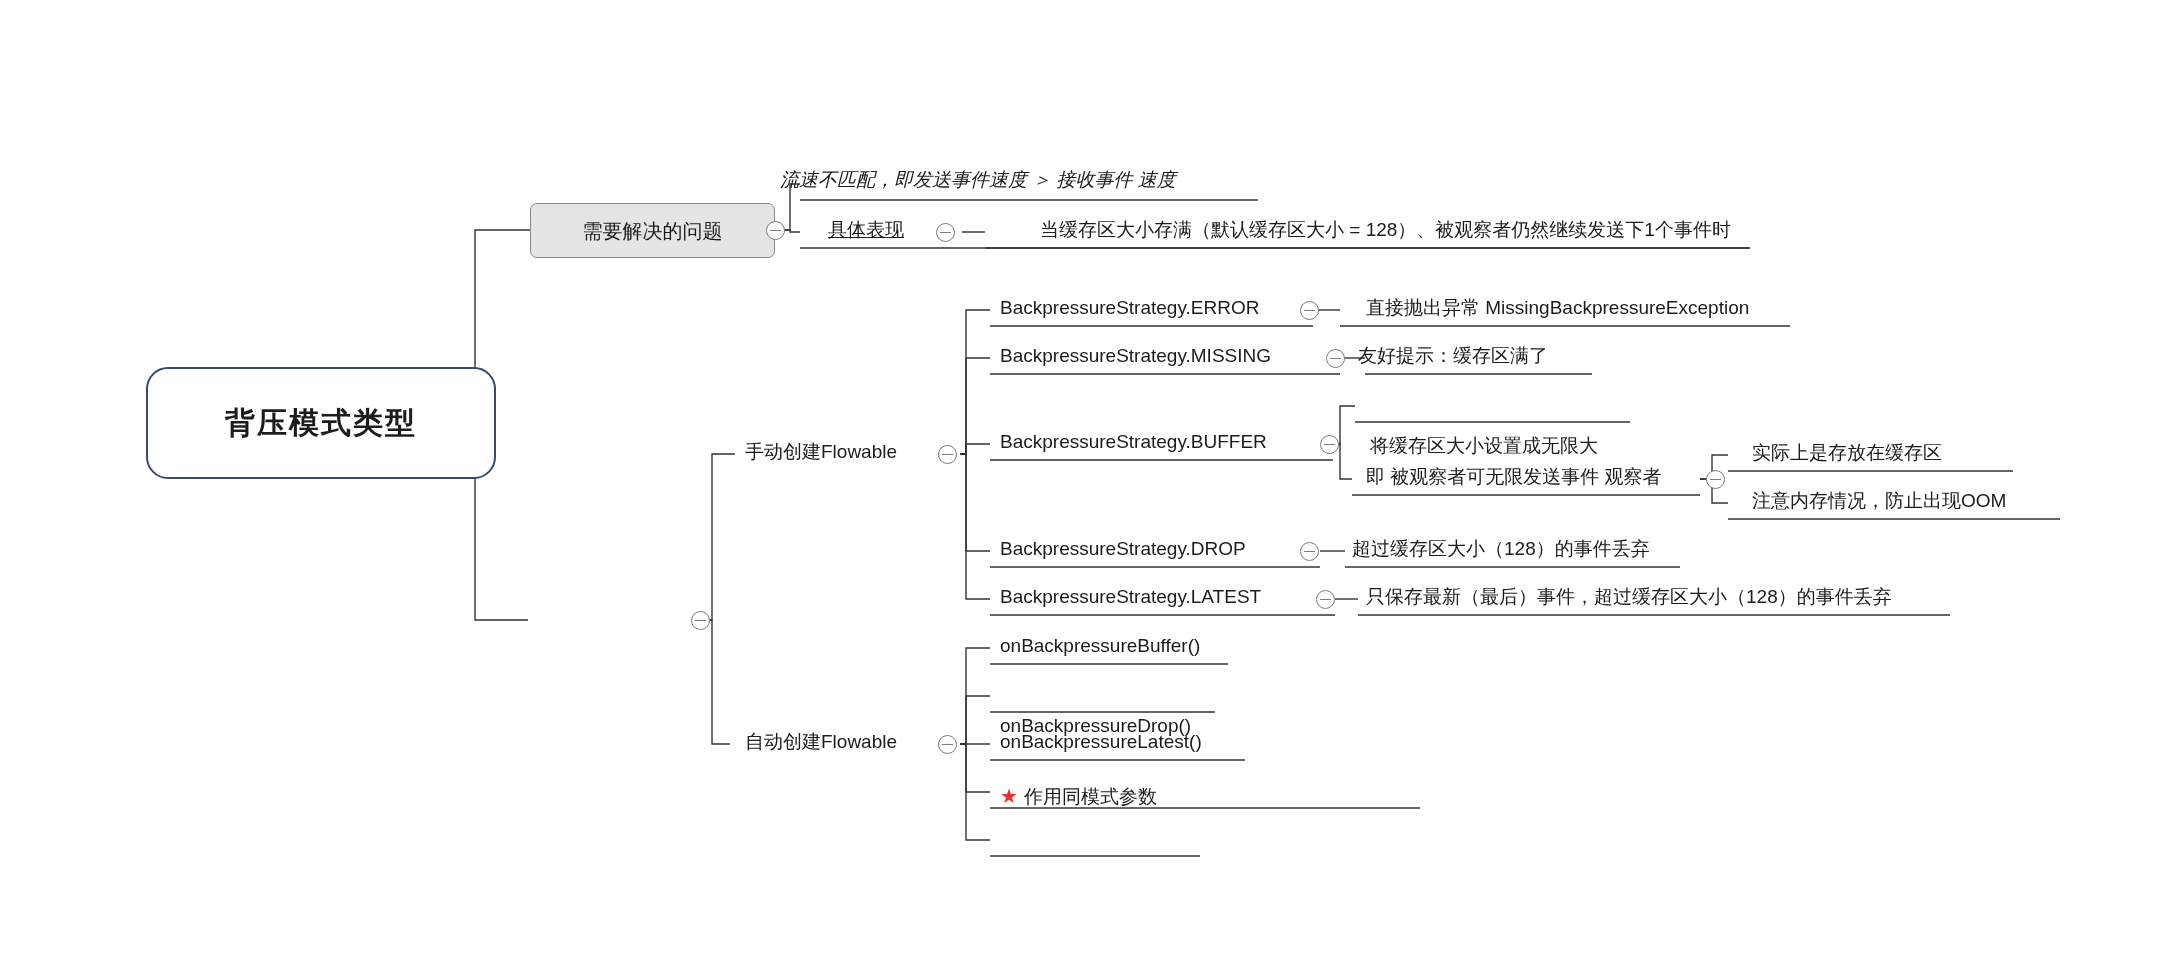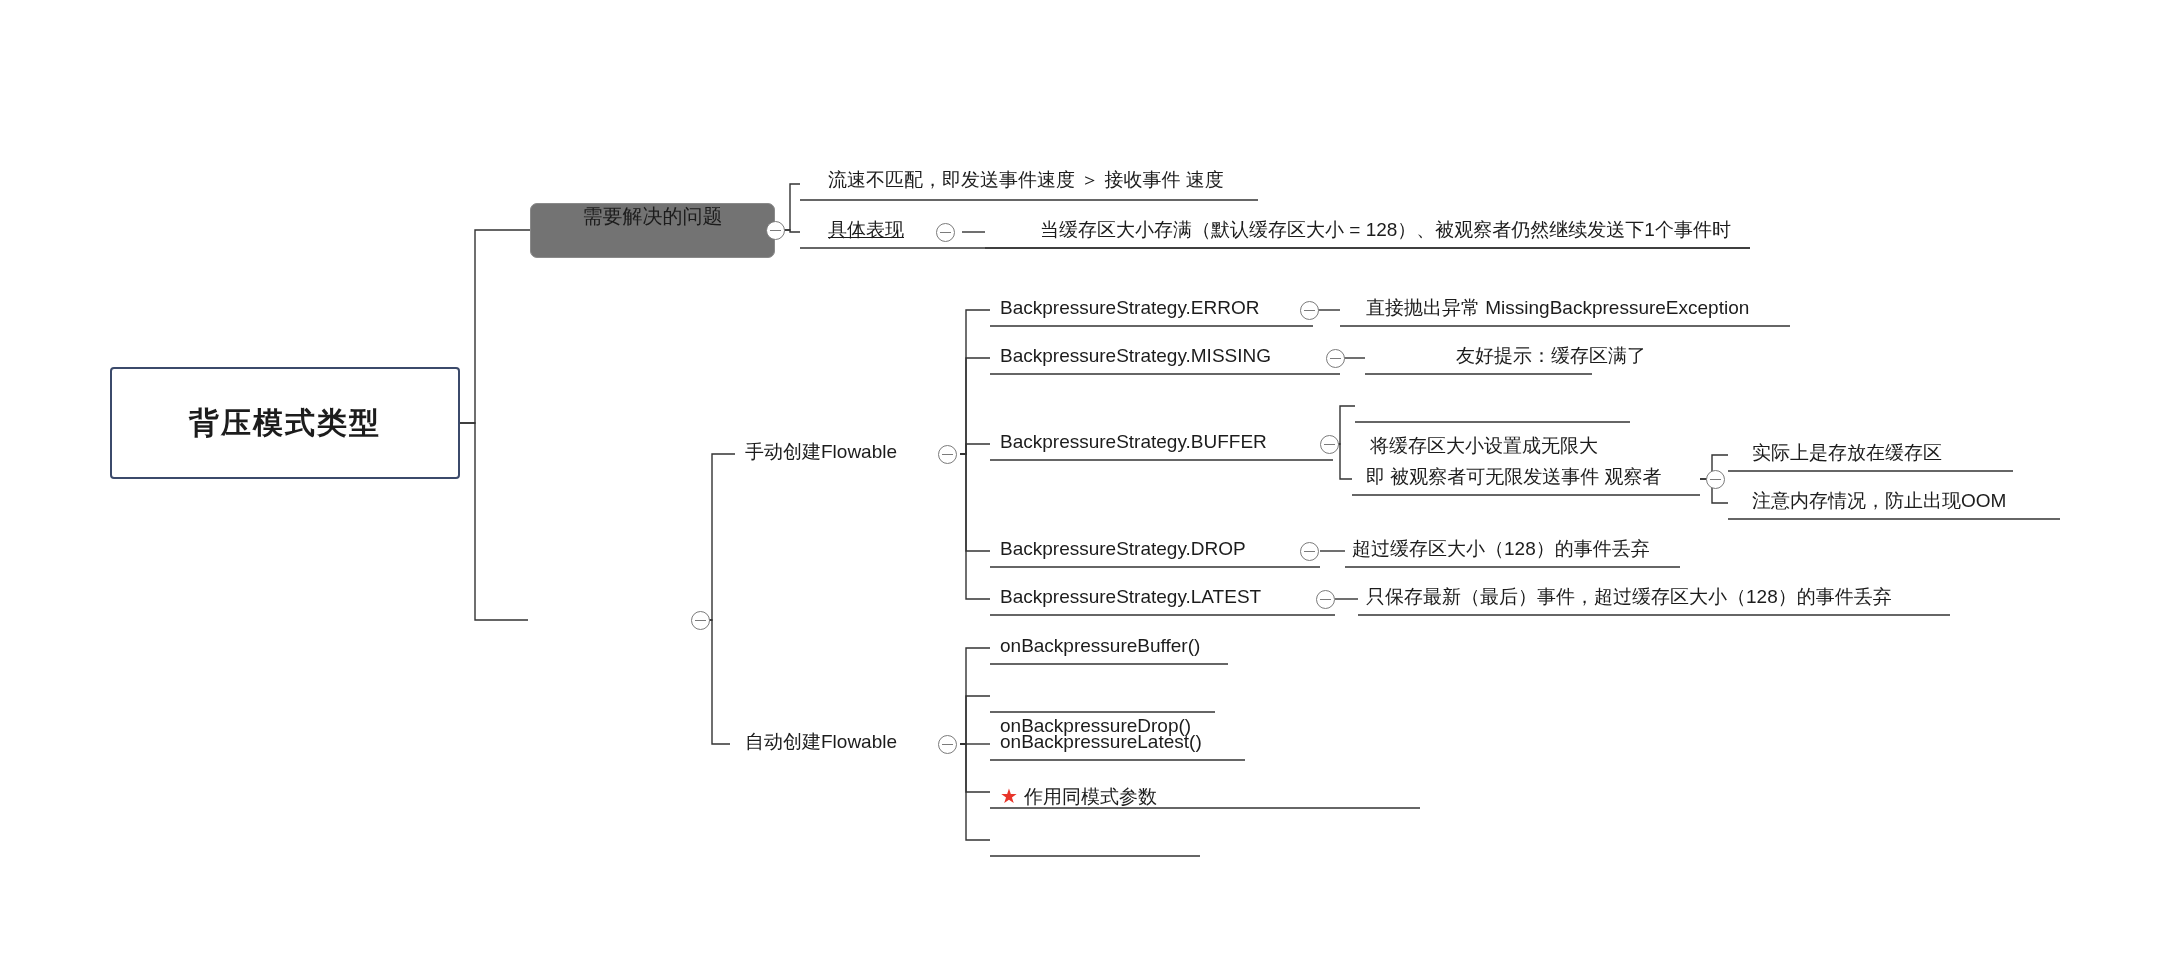--- a/index.html
+++ b/index.html
@@ -169,7 +169,7 @@
 
   <div class="collapse-btn" style="left:691px; top:611px;"></div>
 
-  <div class="node plain-node" style="left:828px; top:169px;">
+  <div class="node plain-node" style="left:780px; top:169px;font-style:italic;">
     <span>流速不匹配，即发送事件速度 ＞ 接收事件 速度</span>
   </div>
 

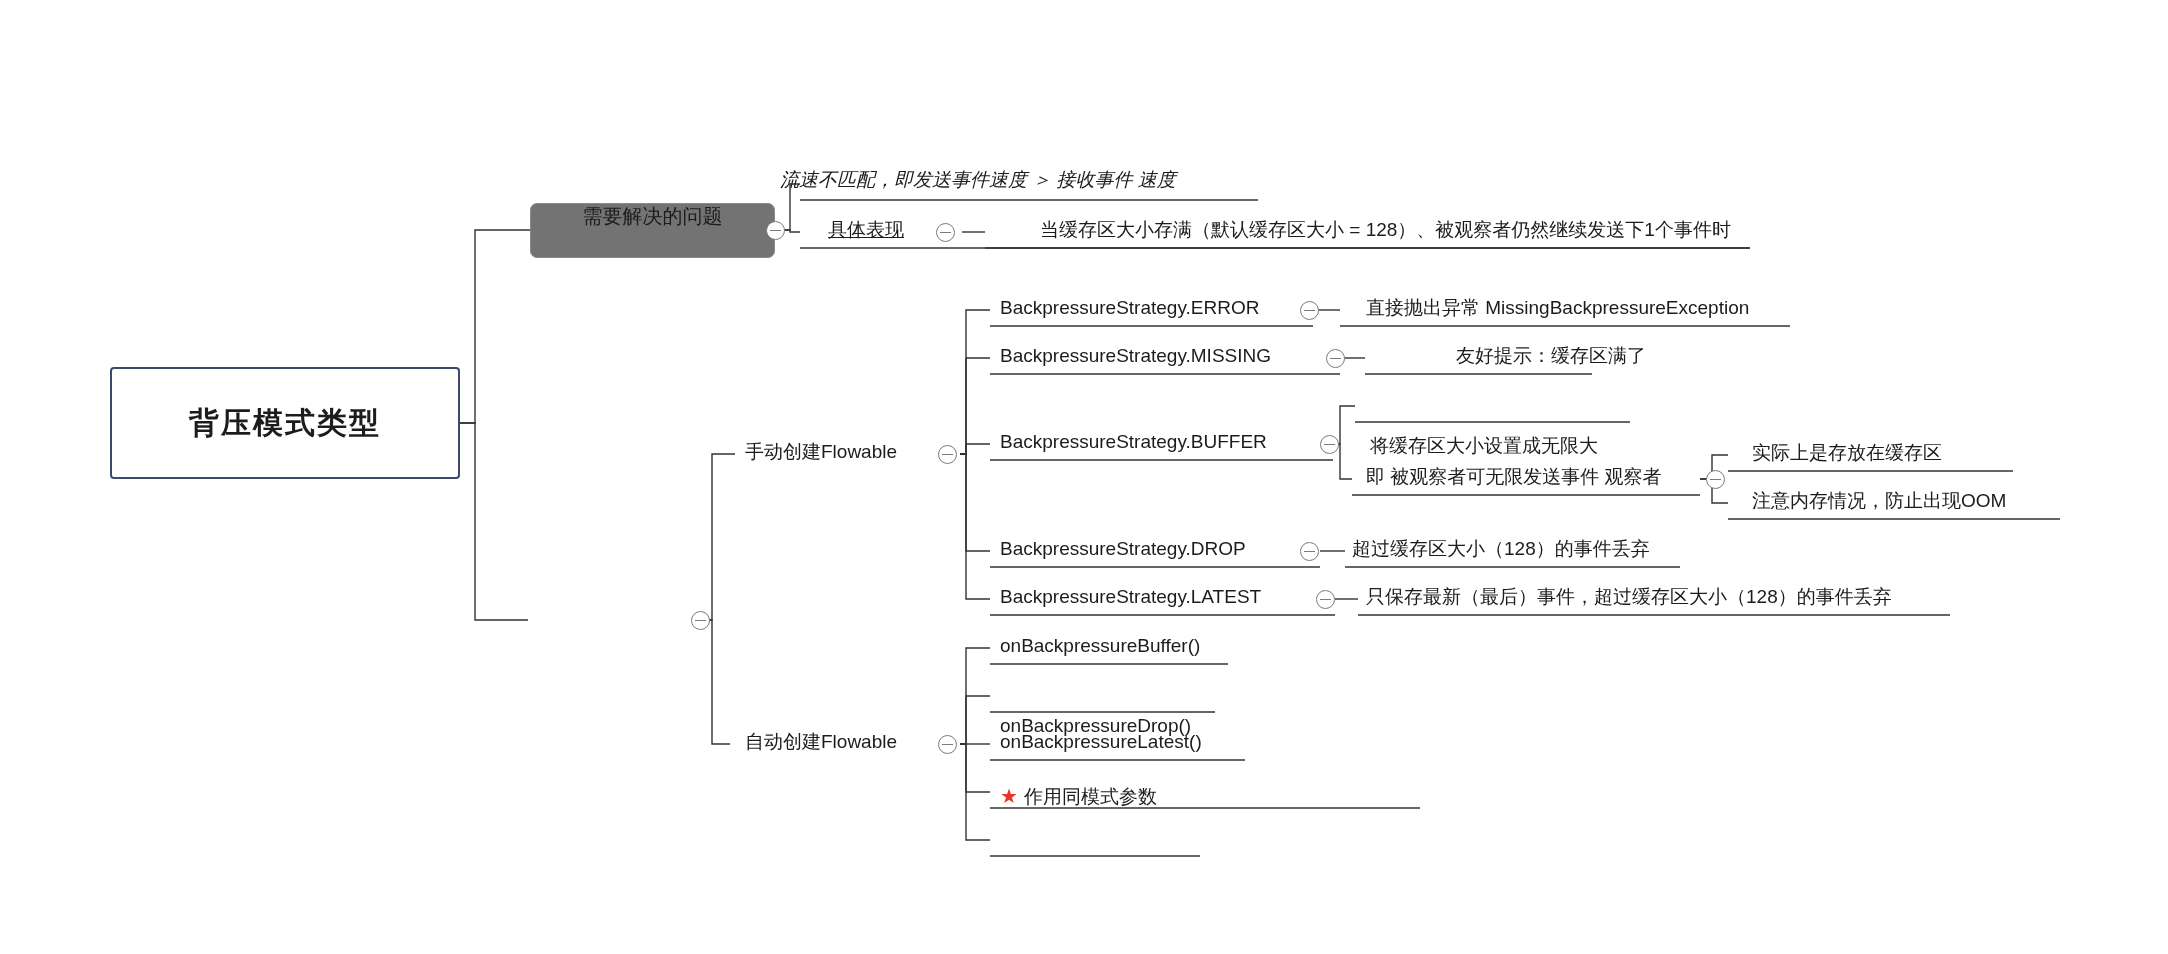--- a/index.html
+++ b/index.html
@@ -52,9 +52,10 @@
     box-sizing: border-box;
     border: 1px solid #8a8a8a;
     border-radius: 7px;
-    background: #737373;
+    background: #e5e5e5;
     font-size: 20px;
     display: flex;
+    align-items: center;
     justify-content: center;
     color: #1c1c1c;
   }

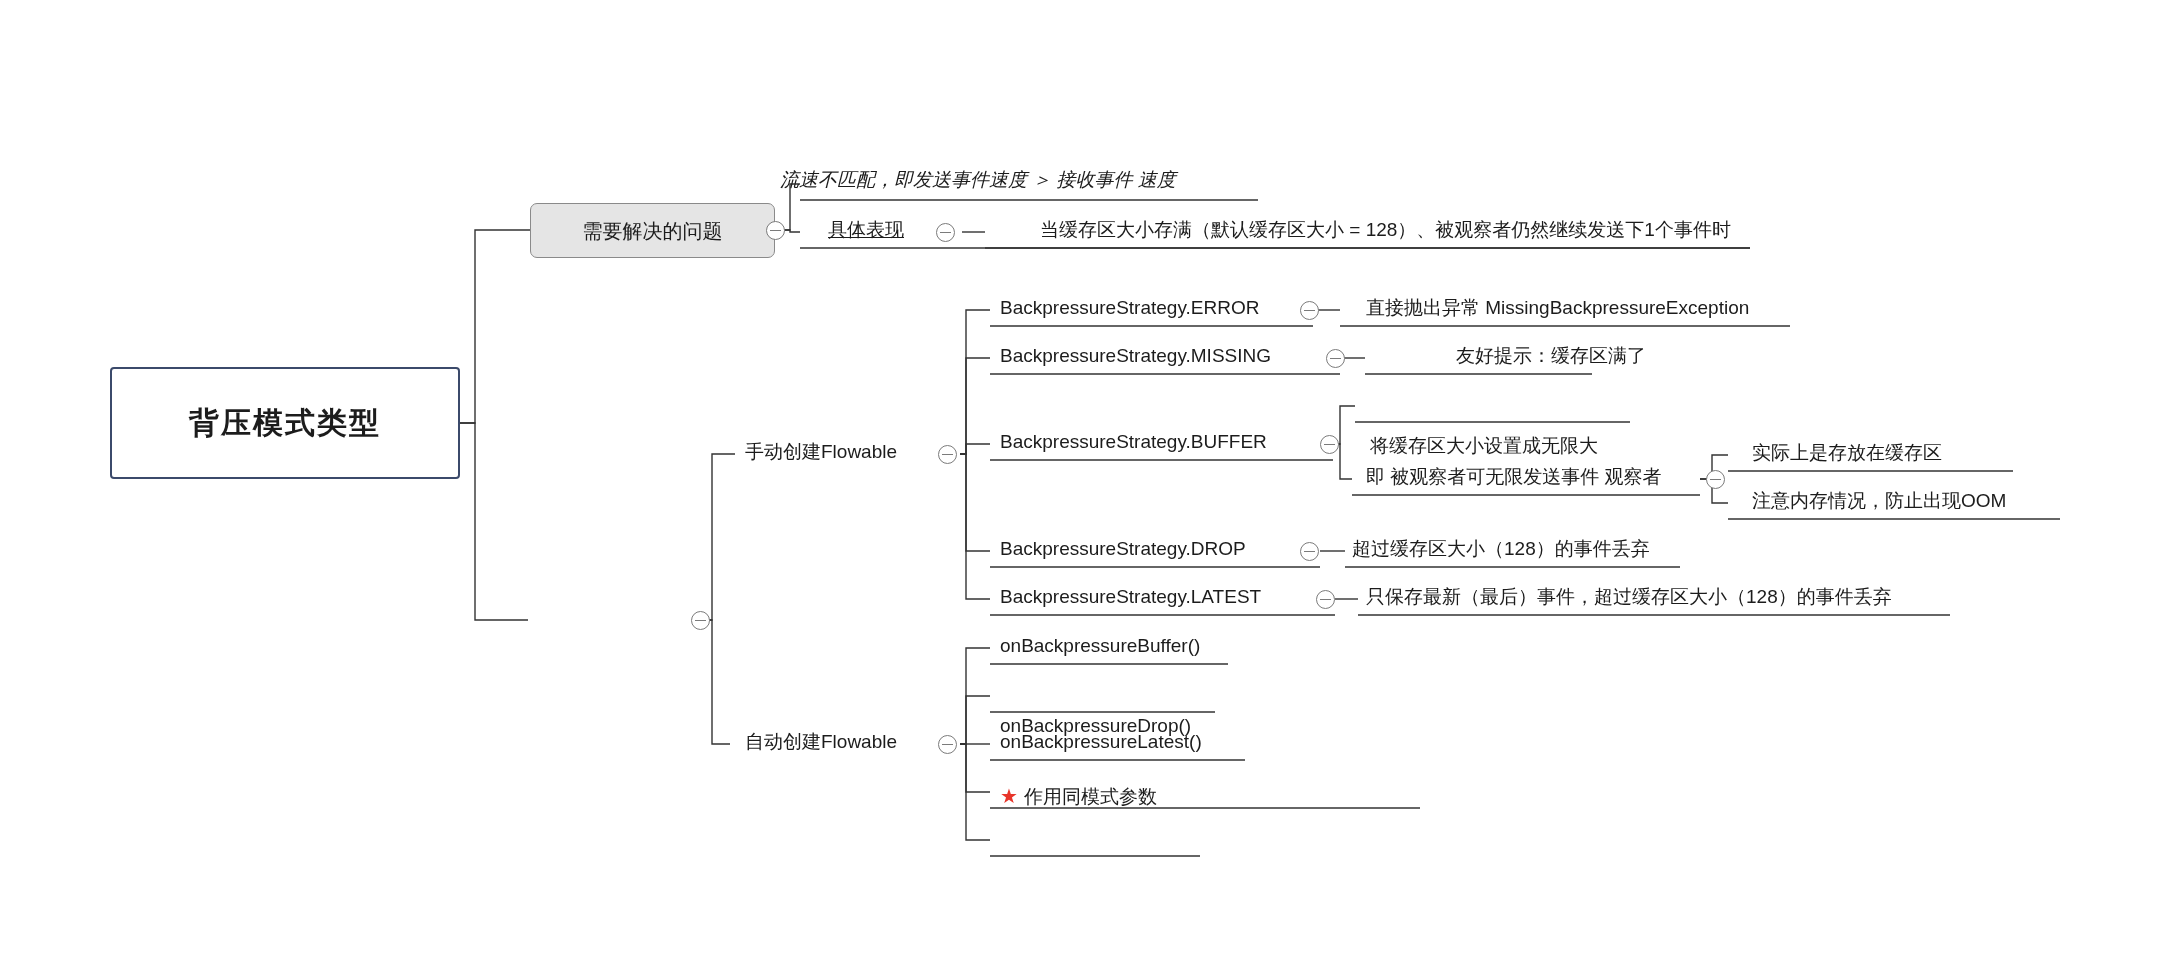--- a/index.html
+++ b/index.html
@@ -205,7 +205,7 @@
     <span>BackpressureStrategy.MISSING</span>
   </div>
   <div class="collapse-btn" style="left:1326px; top:349px;"></div>
-  <div class="node plain-node" style="left:1456px; top:345px;">
+  <div class="node plain-node" style="left:1358px; top:345px;">
     <span>友好提示：缓存区满了</span>
   </div>
 

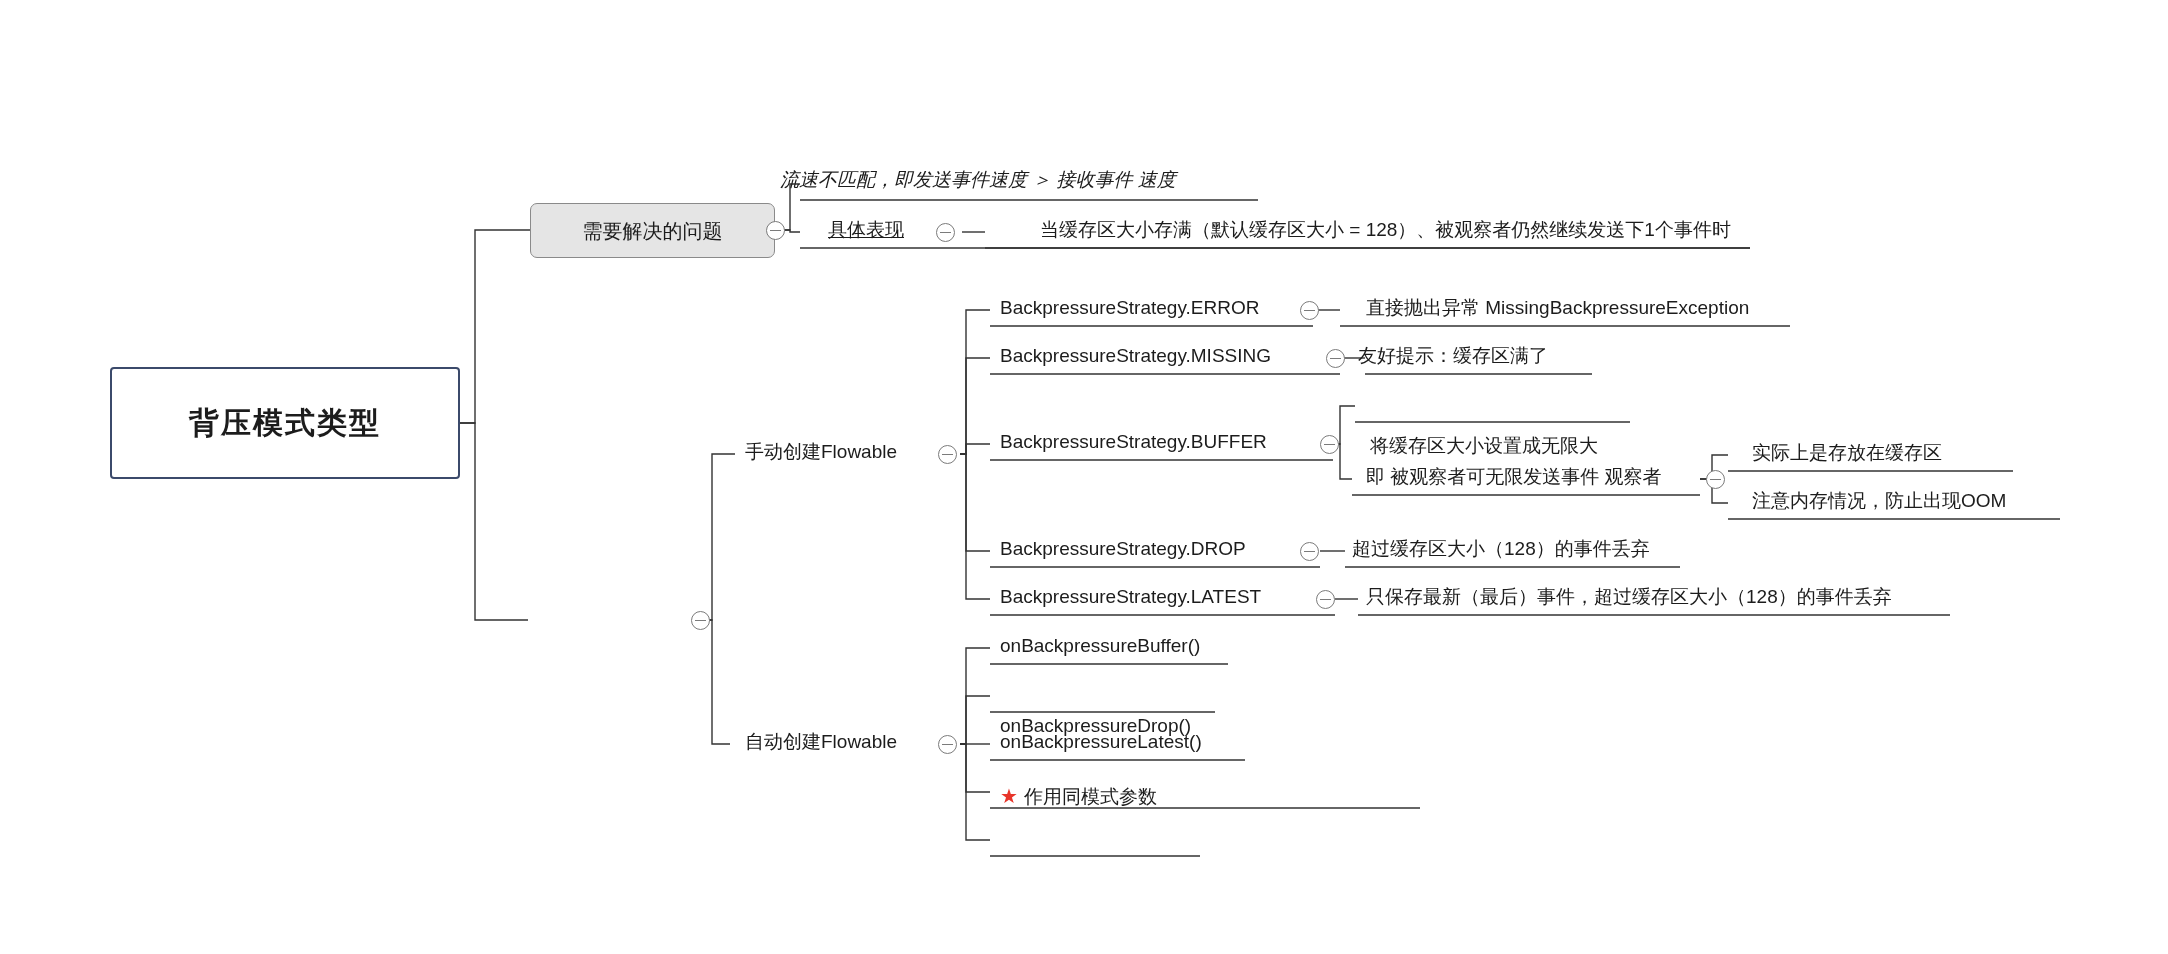--- a/index.html
+++ b/index.html
@@ -37,7 +37,7 @@
   .root-node {
     box-sizing: border-box;
     border: 2px solid #3b4a6b;
-    border-radius: 4px;
+    border-radius: 22px;
     background: #ffffff;
     font-size: 30px;
     font-weight: bold;
@@ -46,6 +46,7 @@
     display: flex;
     align-items: center;
     justify-content: center;
+    margin-left: 36px;
   }
   
   .box-node {

